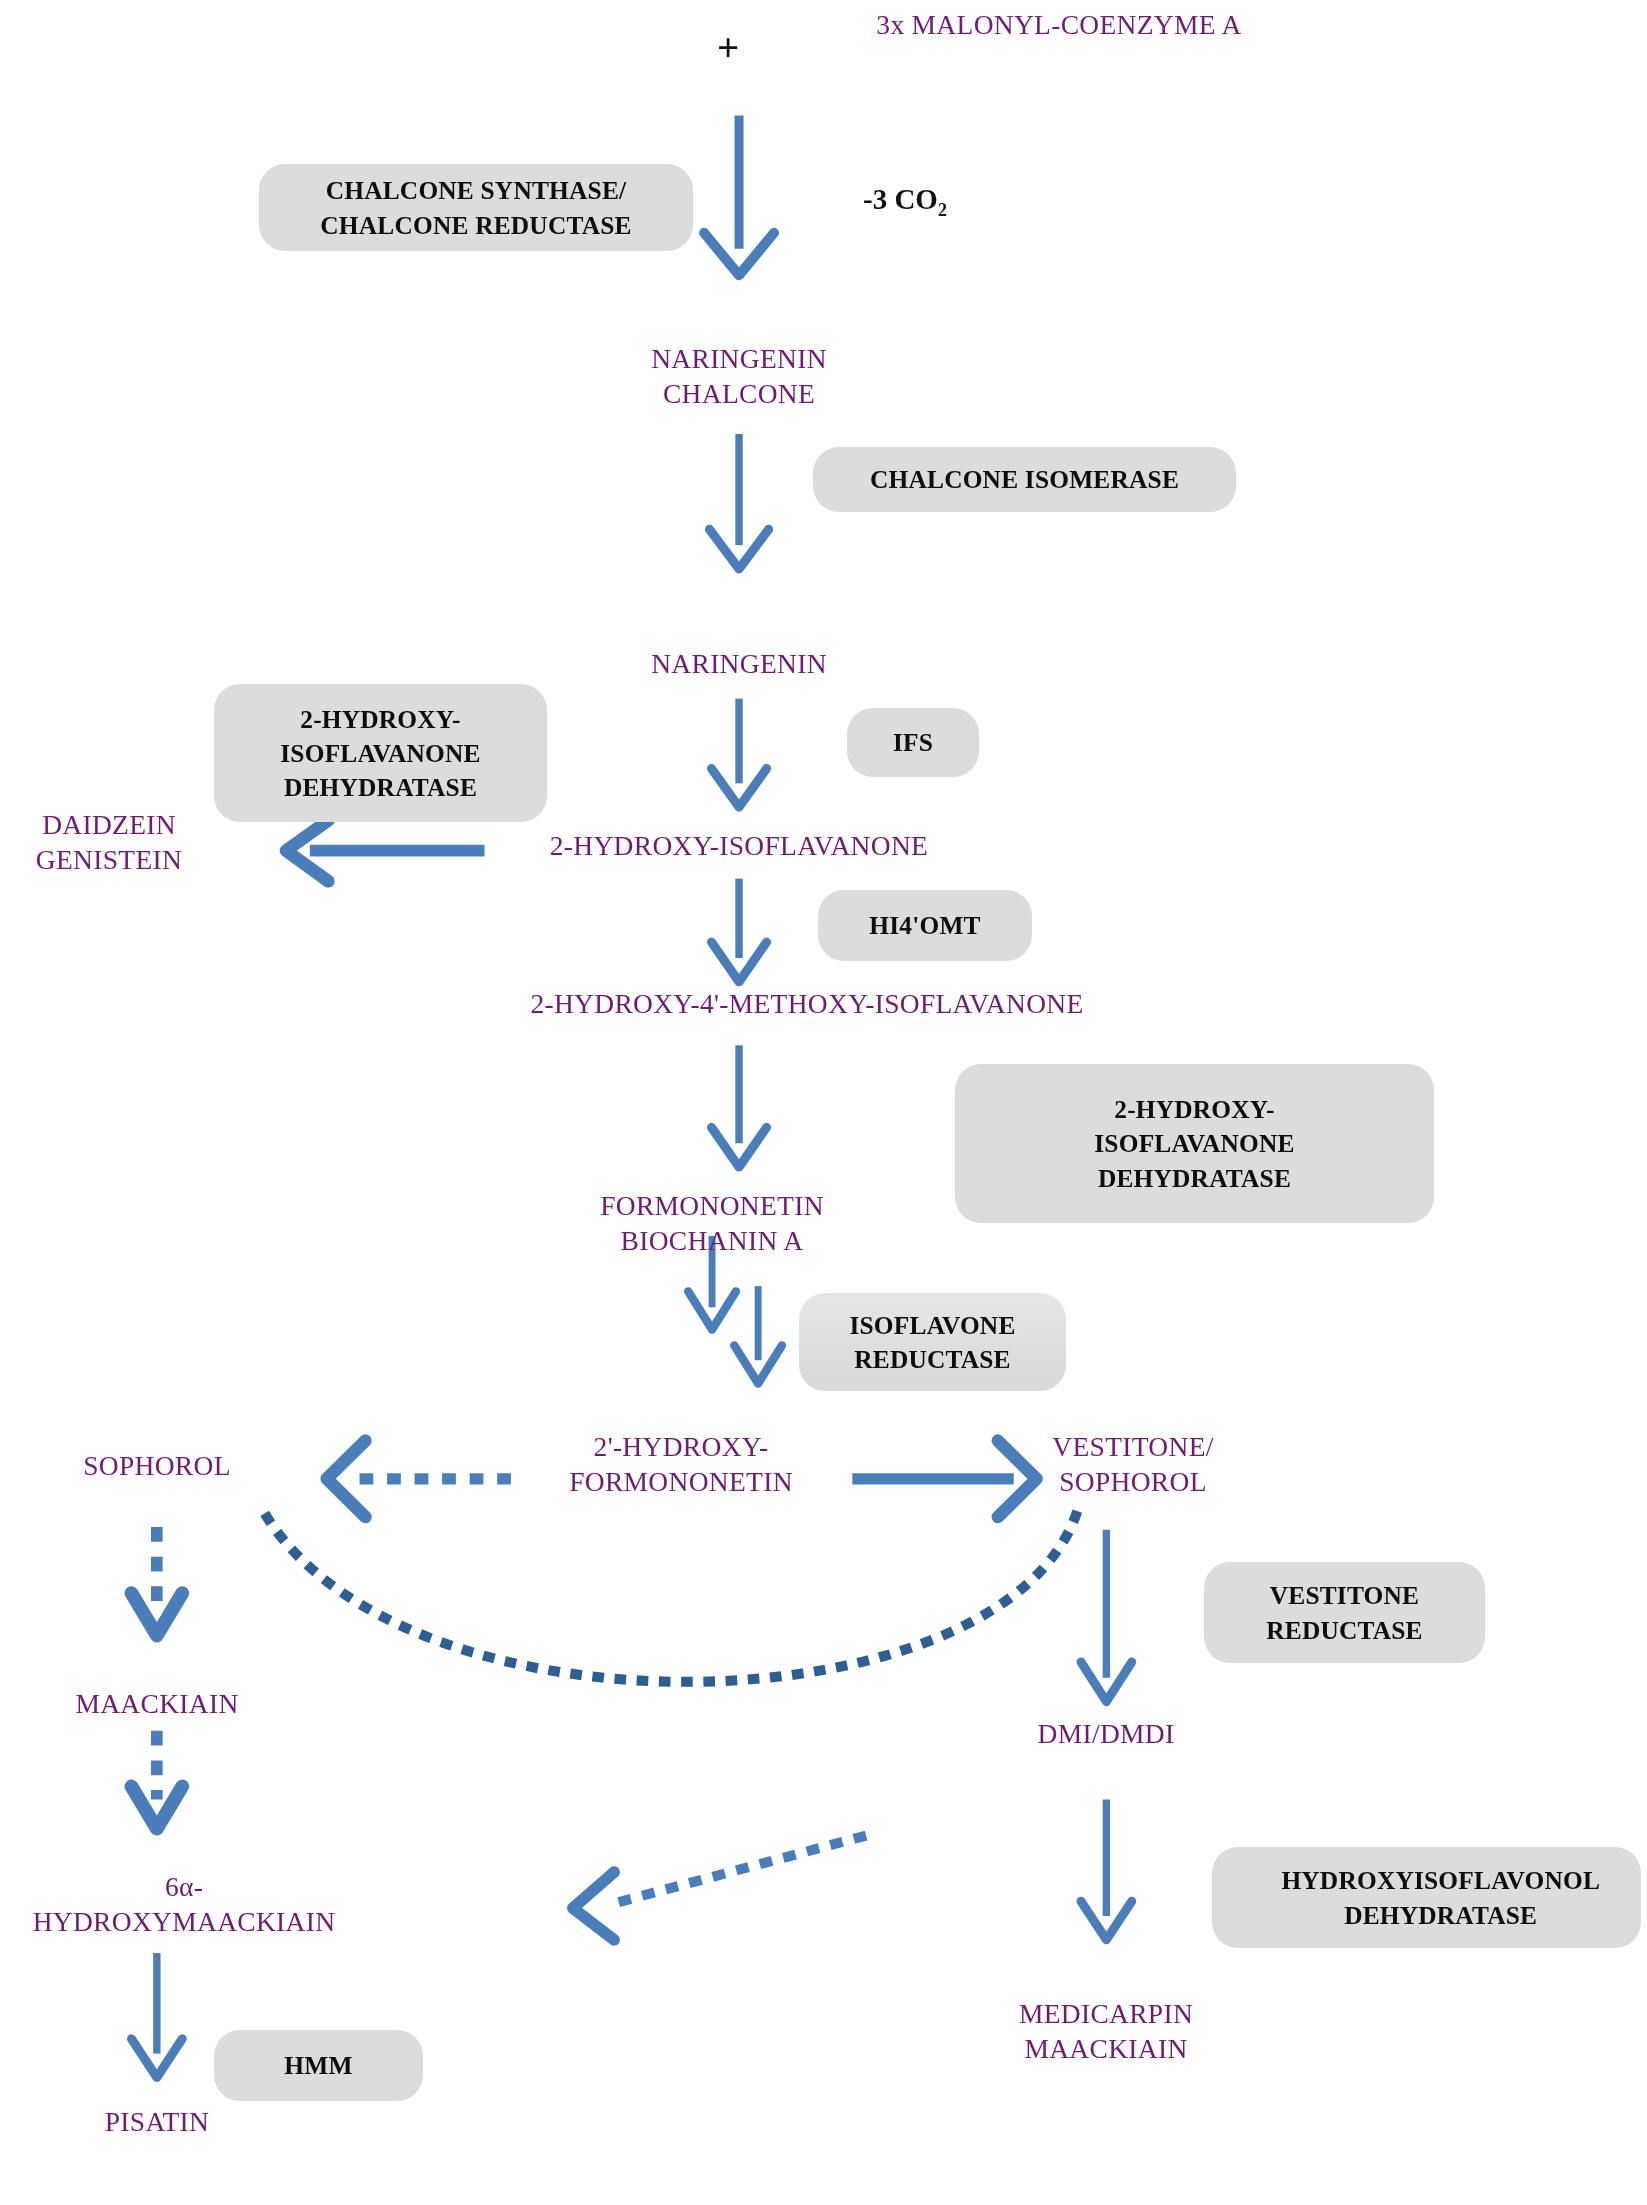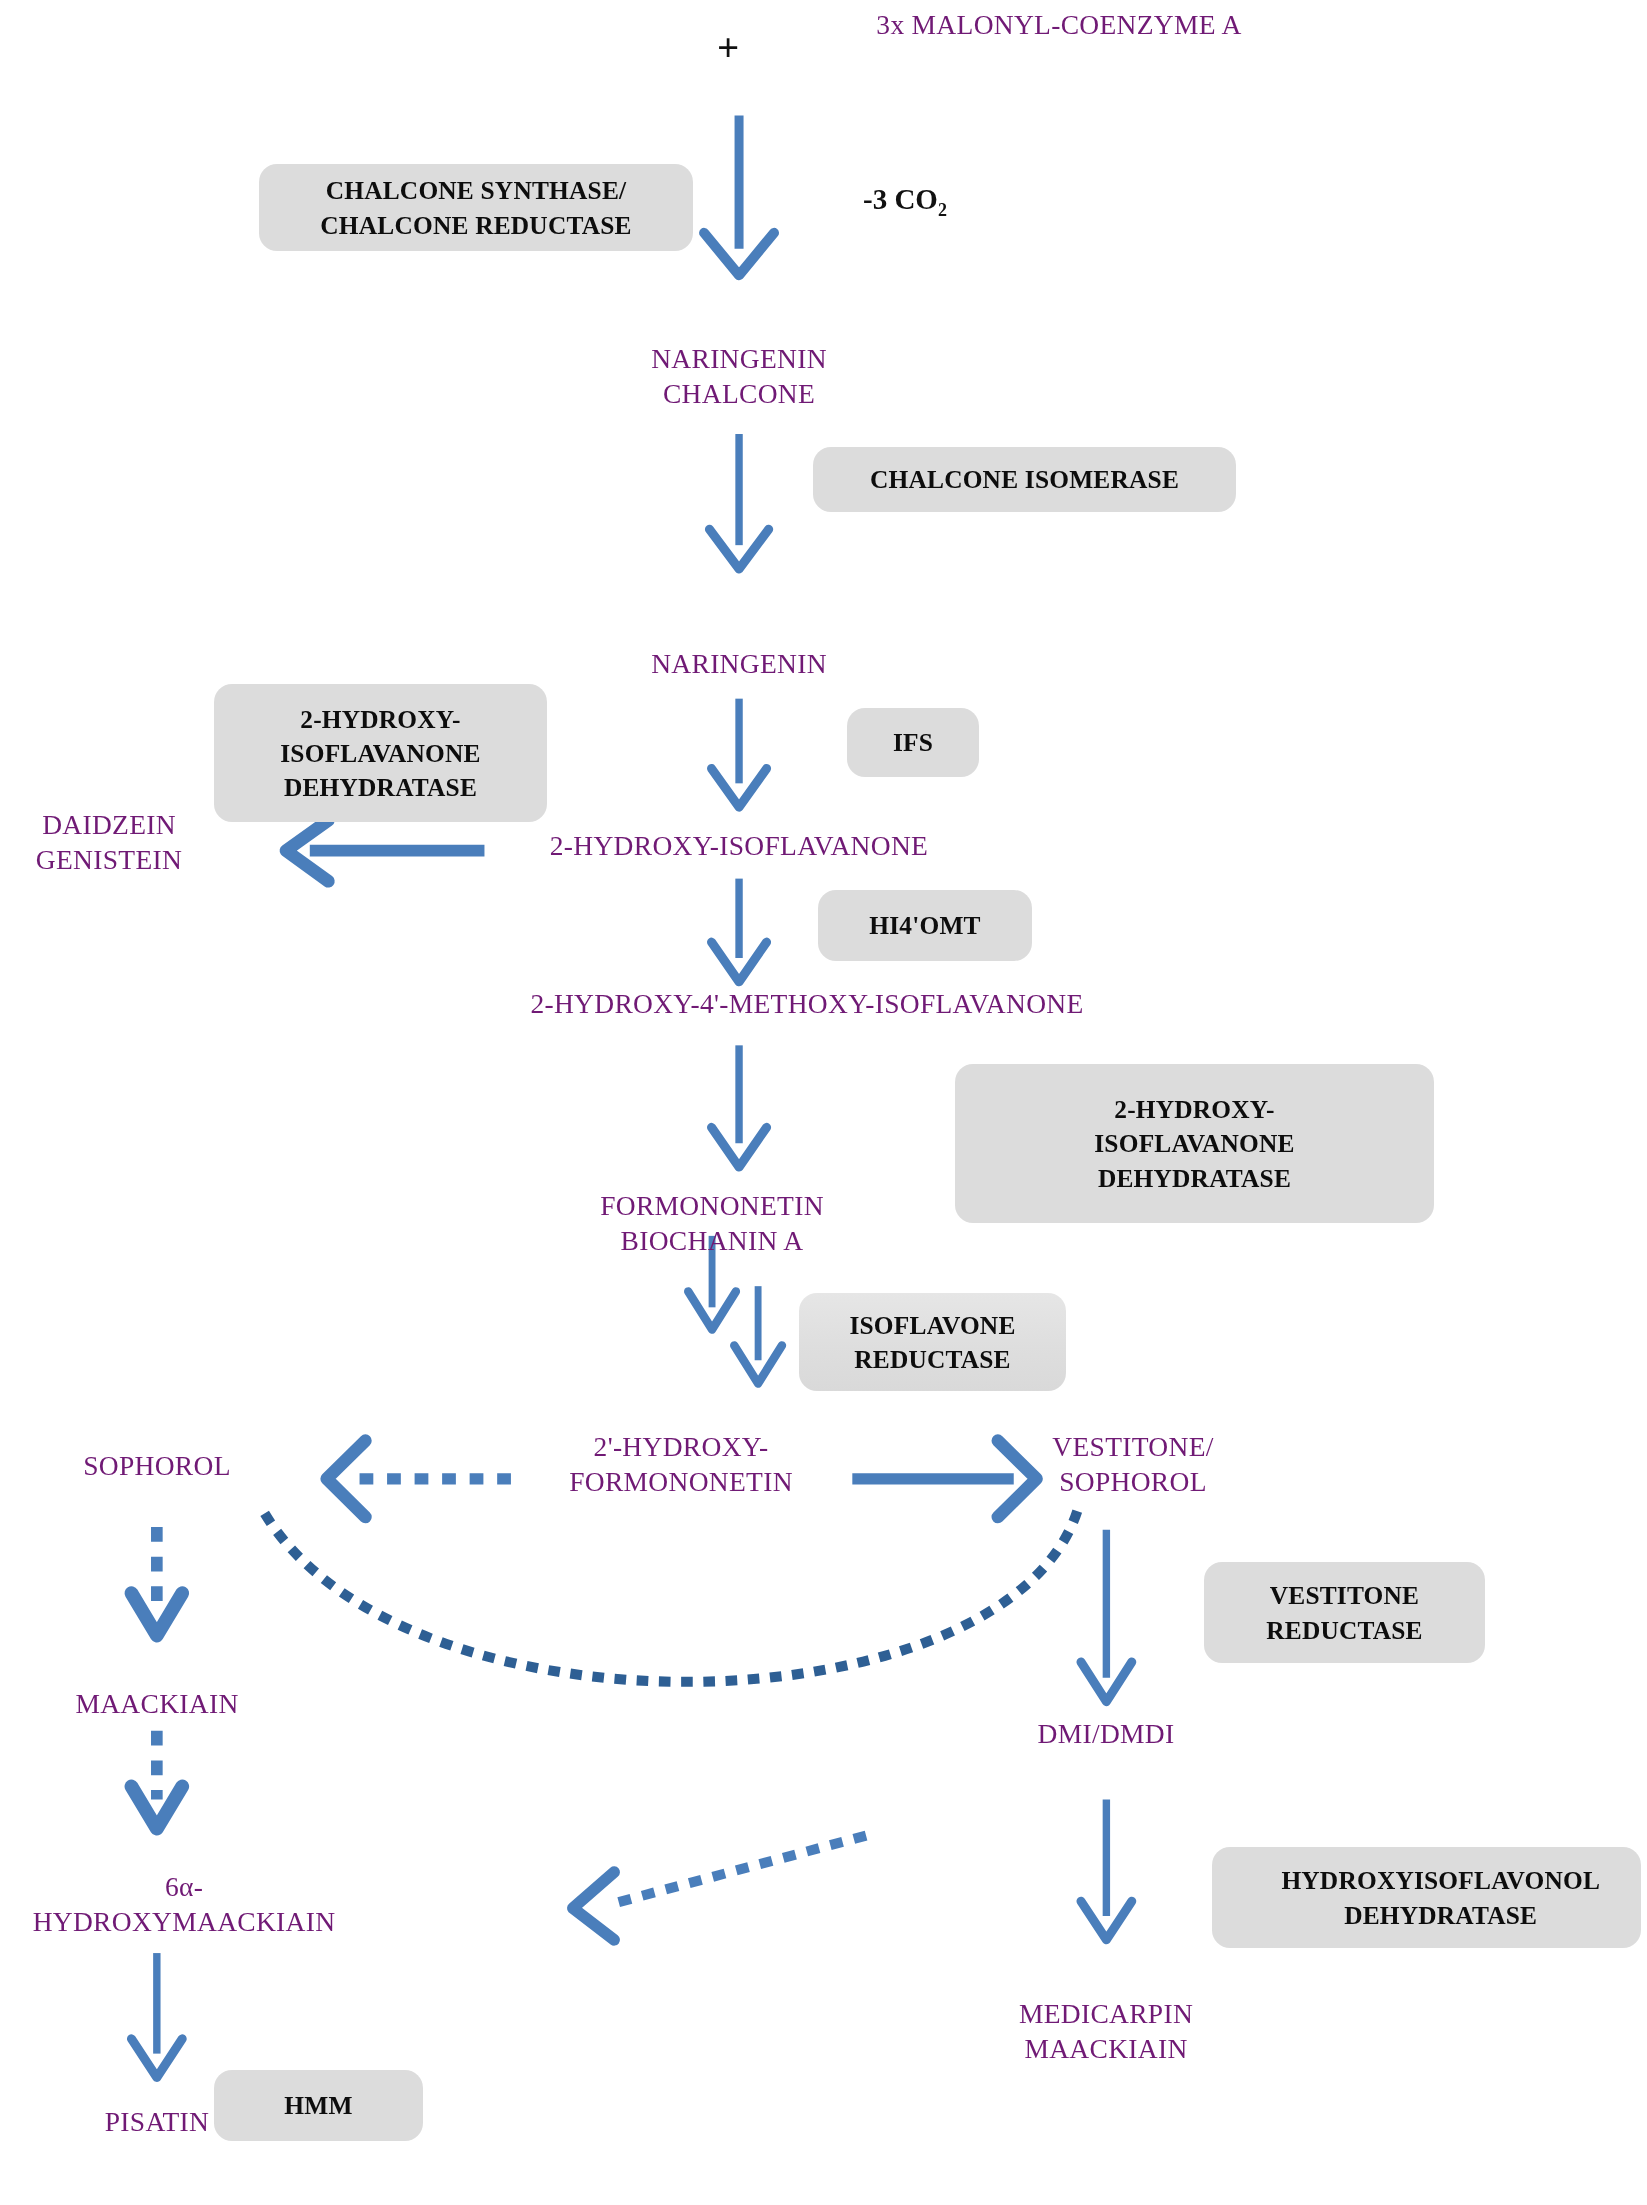--- a/index.html
+++ b/index.html
@@ -19,7 +19,7 @@
   .ebox{
     position:absolute;
     background:#dcdcdc;
-    border-radius:18px;
+    border-radius:26px;
     color:#0d0d0d;
     font-weight:bold;
     font-size:25.4px;

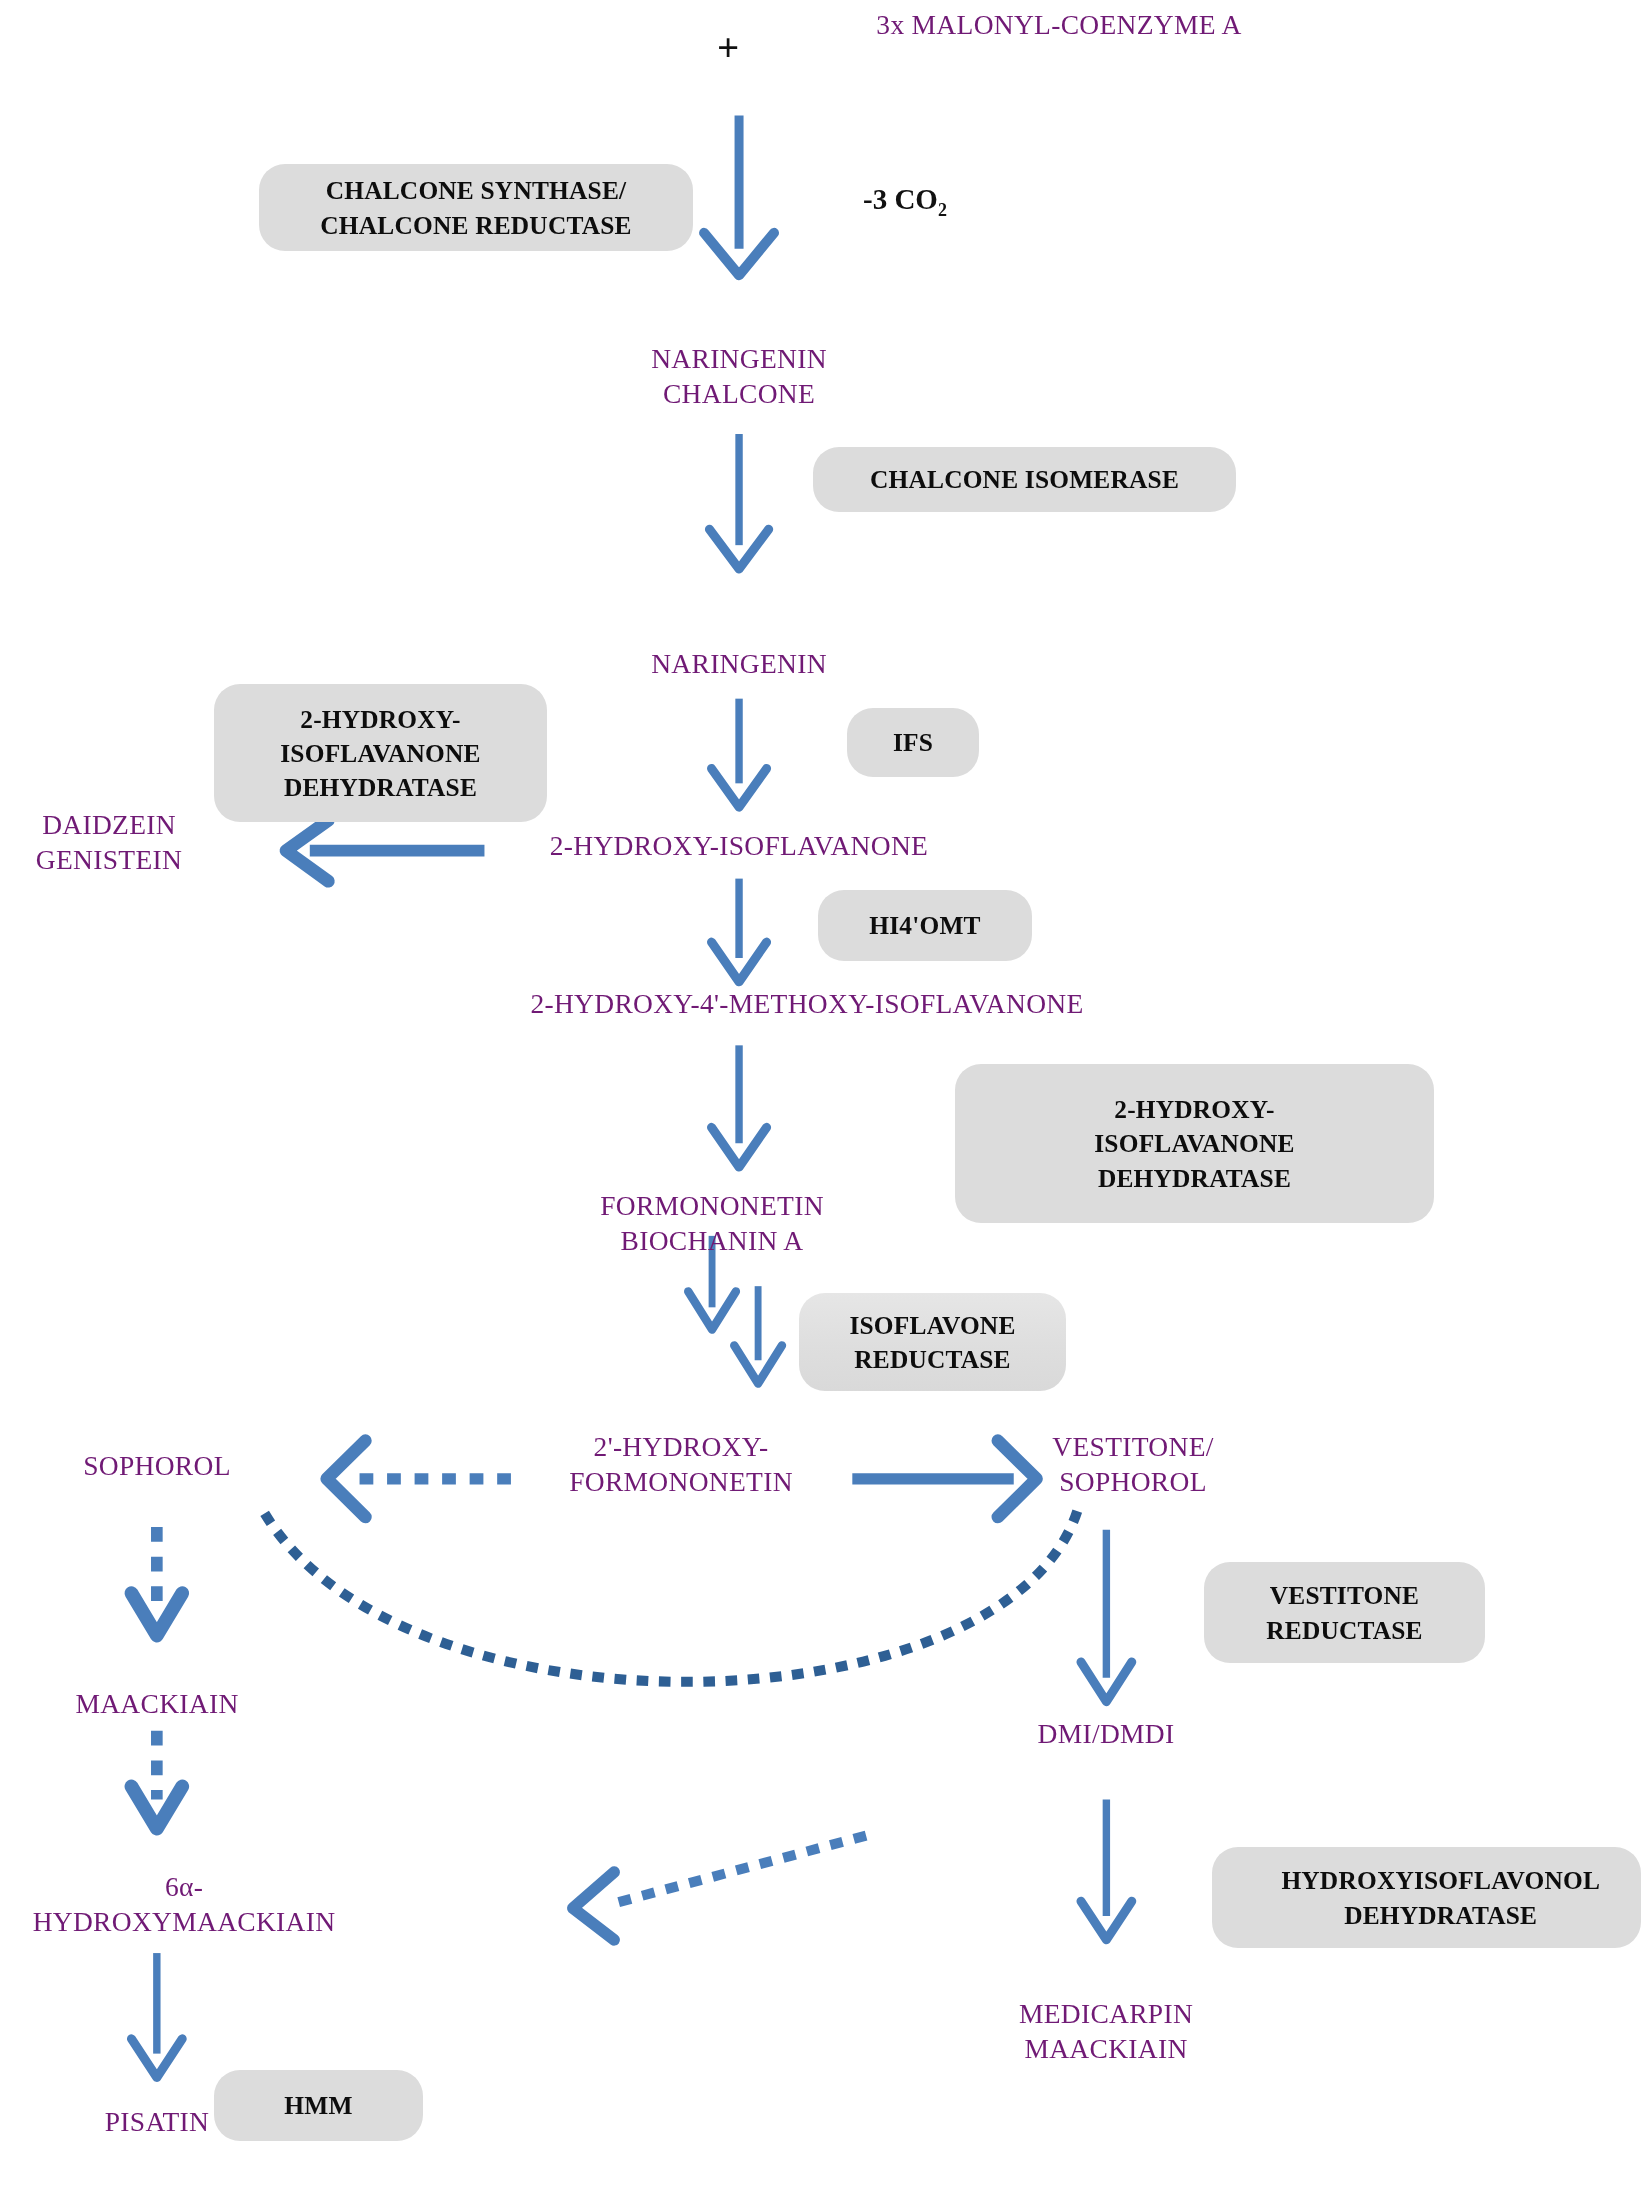--- a/index.html
+++ b/index.html
@@ -182,7 +182,7 @@
   <div class="ebox" style="left:1212px;top:1847px;width:429px;height:101px;padding-left:40px;">HYDROXYISOFLAVONOL
 DEHYDRATASE</div>
 
-  <div class="ebox" style="left:214px;top:2030px;width:209px;height:71px;margin-top:40px;">HMM</div>
+  <div class="ebox" style="left:214px;top:2030px;width:209px;height:71px;">HMM</div>
 
   <div class="node" style="left:739px;top:341px;width:476px;">NARINGENIN
 CHALCONE</div>

